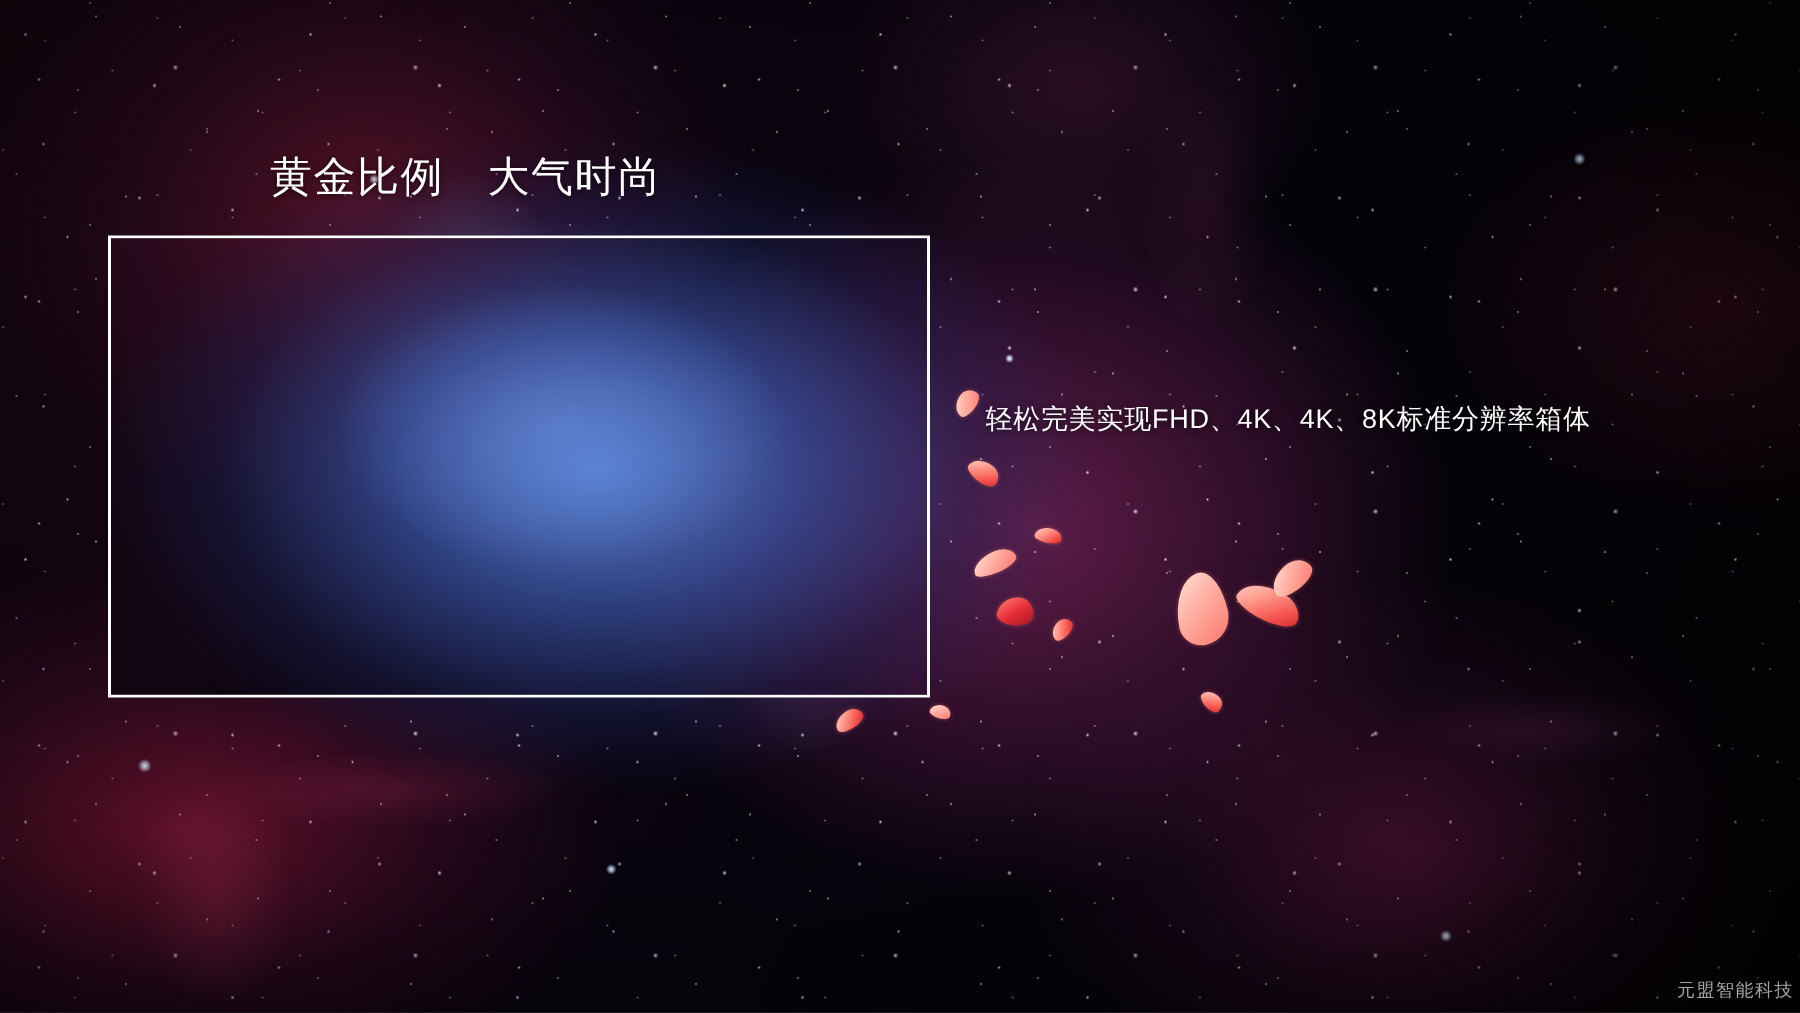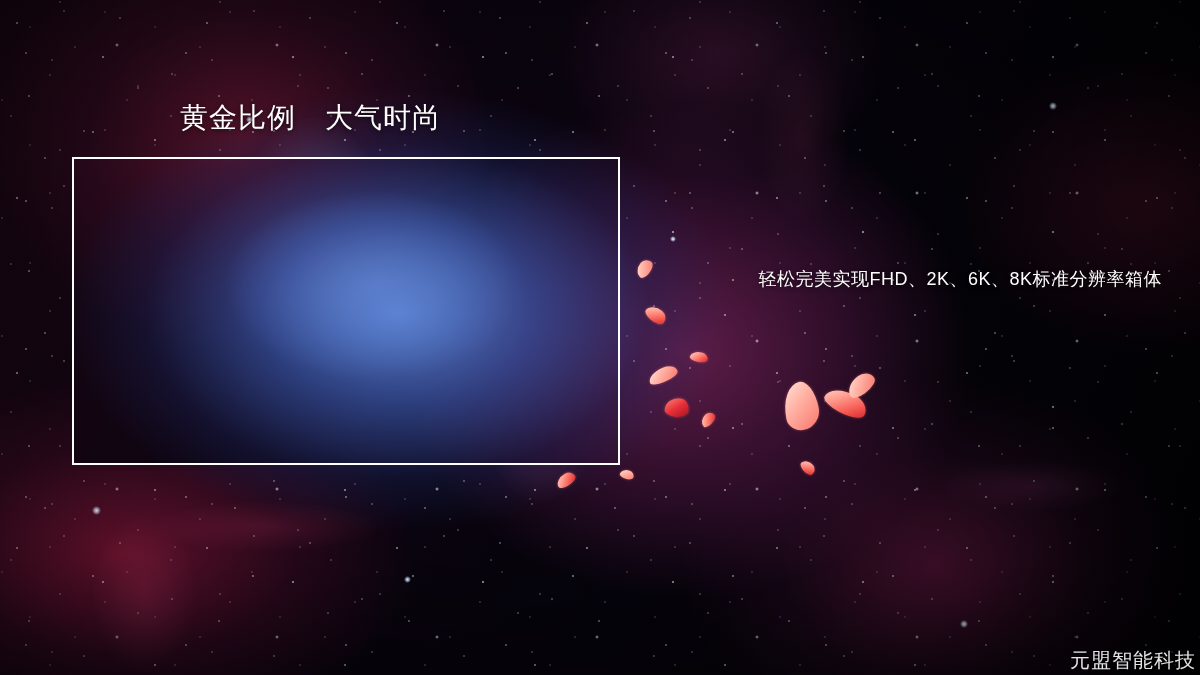--- a/index.html
+++ b/index.html
@@ -11,7 +11,6 @@
     background:#05020a;
     font-family:"Liberation Sans","DejaVu Sans",sans-serif;
     user-select:none;
-    text-align:right;
   }
   
   .bg-layer{position:absolute;inset:0;pointer-events:none;}

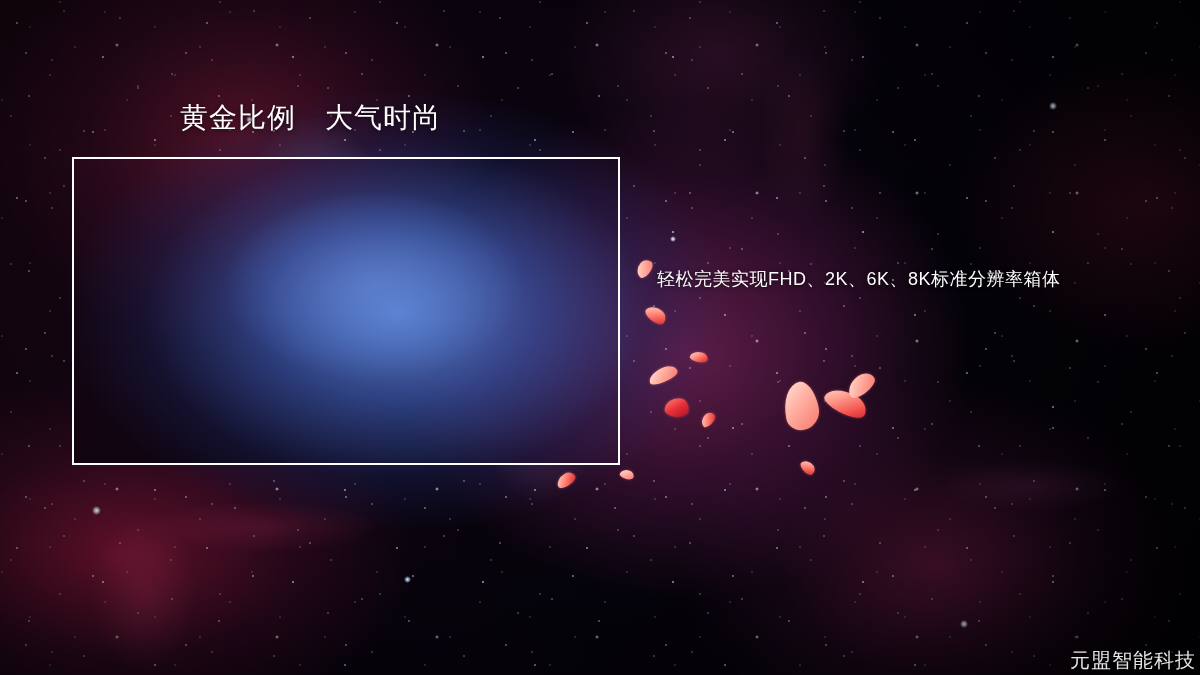--- a/index.html
+++ b/index.html
@@ -216,7 +216,7 @@
   <div id="title">黄金比例　大气时尚</div>
 
   <div id="body-text">
-    <div class="line">轻松完美实现FHD、2K、6K、8K标准分辨率箱体</div>
+    <div class="line">轻松完美实现FHD、4K、4K、8K标准分辨率箱体</div>
   </div>
 
   <div id="watermark">元盟智能科技</div>

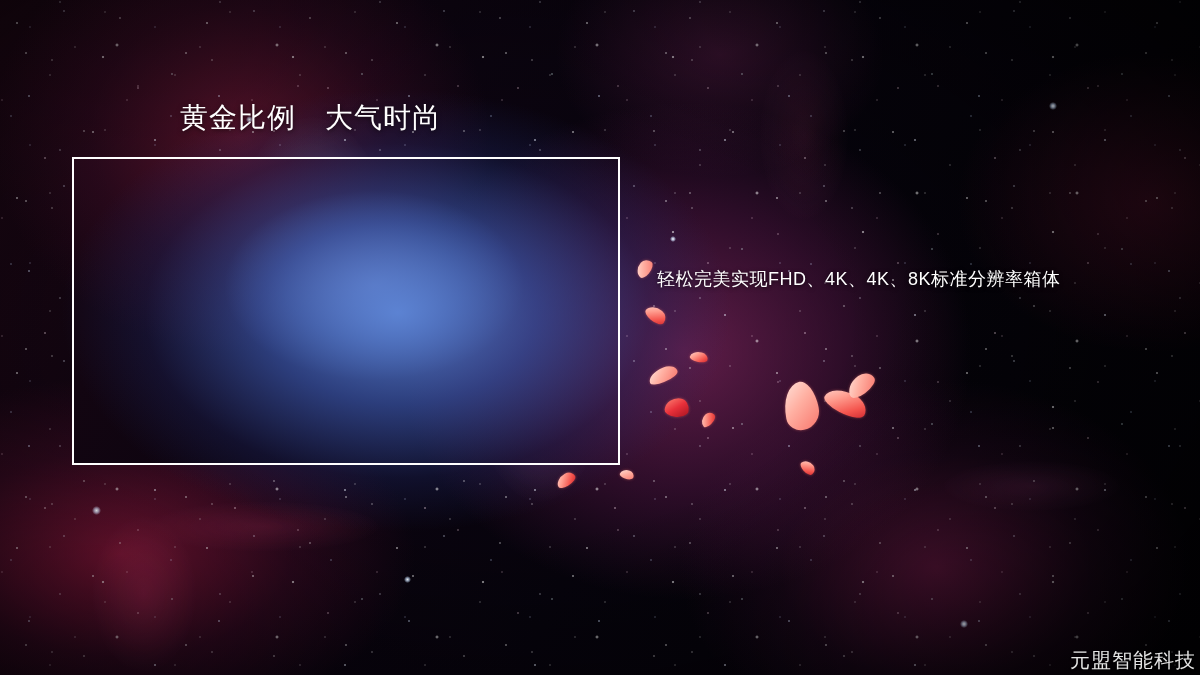--- a/index.html
+++ b/index.html
@@ -134,8 +134,8 @@
   }
   #watermark{
     position:absolute;right:4px;bottom:5px;
-    font-size:20px;line-height:20px;letter-spacing:1px;
-    color:#e5e5e5;
+    font-size:12px;line-height:20px;letter-spacing:1px;
+    color:#a3a3a3;
     text-shadow:0 1px 2px rgba(0,0,0,.5);
   }
 </style>

